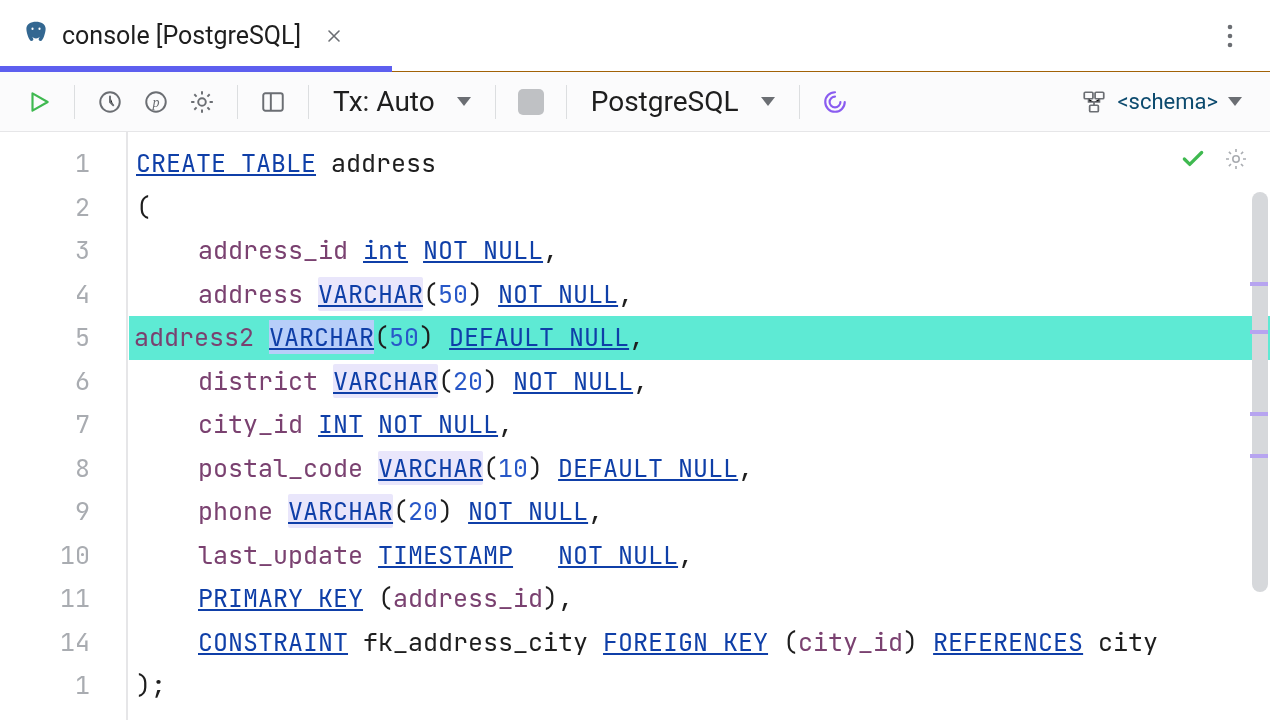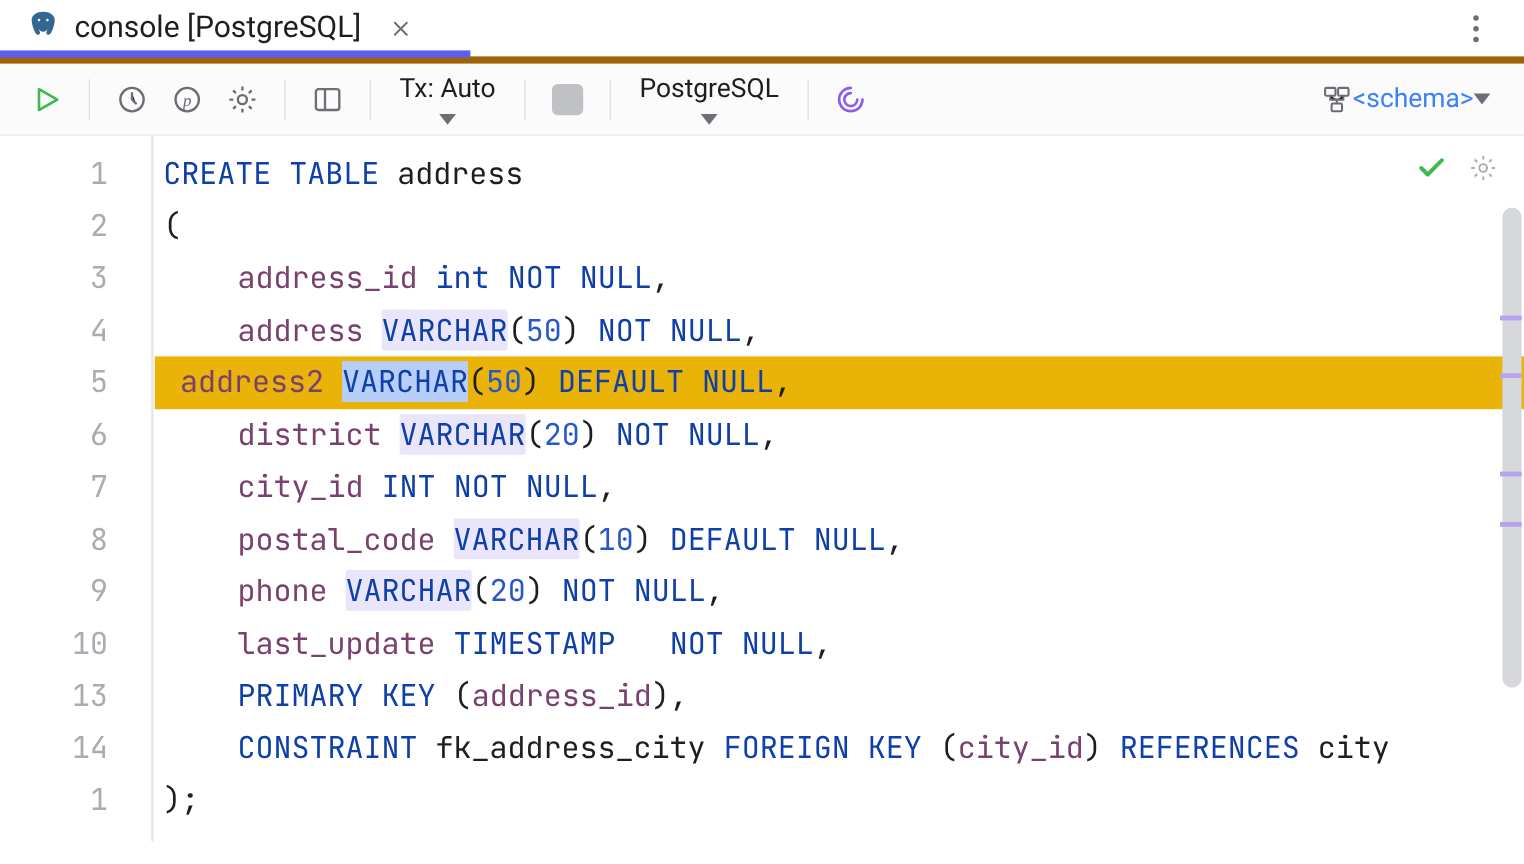--- a/index.html
+++ b/index.html
@@ -5,7 +5,7 @@
 * { margin: 0; padding: 0; box-sizing: border-box; }
 body { font-family: -apple-system, BlinkMacSystemFont, "Segoe UI", Roboto, sans-serif; background: #fff; width: 1270px; height: 720px; overflow: hidden; }
 
-.tab-bar { display: flex; align-items: center; height: 53px; border-bottom: 6px solid #a16207; position: relative; }
+.tab-bar { display: flex; align-items: center; height: 72px; border-bottom: 1px solid #a16207; position: relative; }
 .tab { display: flex; align-items: center; gap: 12px; padding: 0 22px; height: 100%; position: relative; }
 .tab-icon svg { width: 28px; height: 28px; }
 .tab-title { font-size: 25px; color: #1e1e1e; }

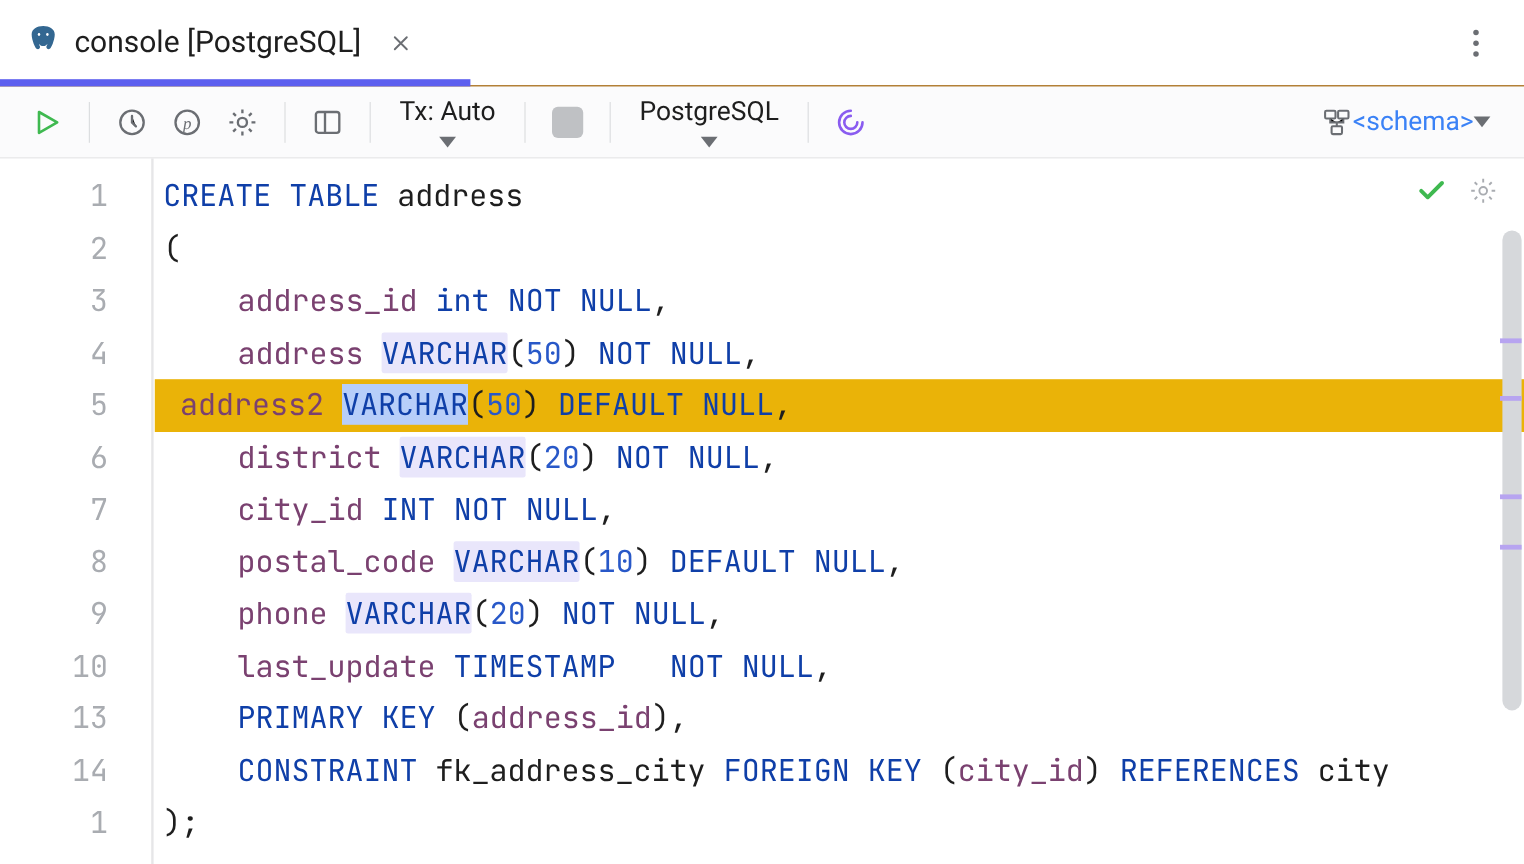--- a/index.html
+++ b/index.html
@@ -16,7 +16,7 @@
 .toolbar { display: flex; align-items: center; height: 60px; padding: 0 18px; gap: 4px; background: #fbfbfc; border-bottom: 1px solid #e6e6e8; }
 .tool-btn { width: 42px; height: 42px; display: flex; align-items: center; justify-content: center; cursor: pointer; border-radius: 6px; }
 .divider { width: 1px; height: 34px; background: #dcdee0; margin: 0 10px; }
-.tx-select { display: flex; align-items: center; gap: 8px; padding: 0 10px; height: 42px; cursor: pointer; font-size: 22px; color: #1e1e1e; flex-direction: column; }
+.tx-select { display: flex; align-items: center; gap: 22px; padding: 0 10px; height: 42px; cursor: pointer; font-size: 28px; color: #1e1e1e; }
 .schema-select { display: flex; align-items: center; padding: 0 10px; cursor: pointer; font-size: 22px; color: #3b82f6; margin-left: auto; }
 .stop-btn { width: 26px; height: 26px; background: #bfc1c4; border-radius: 5px; }
 

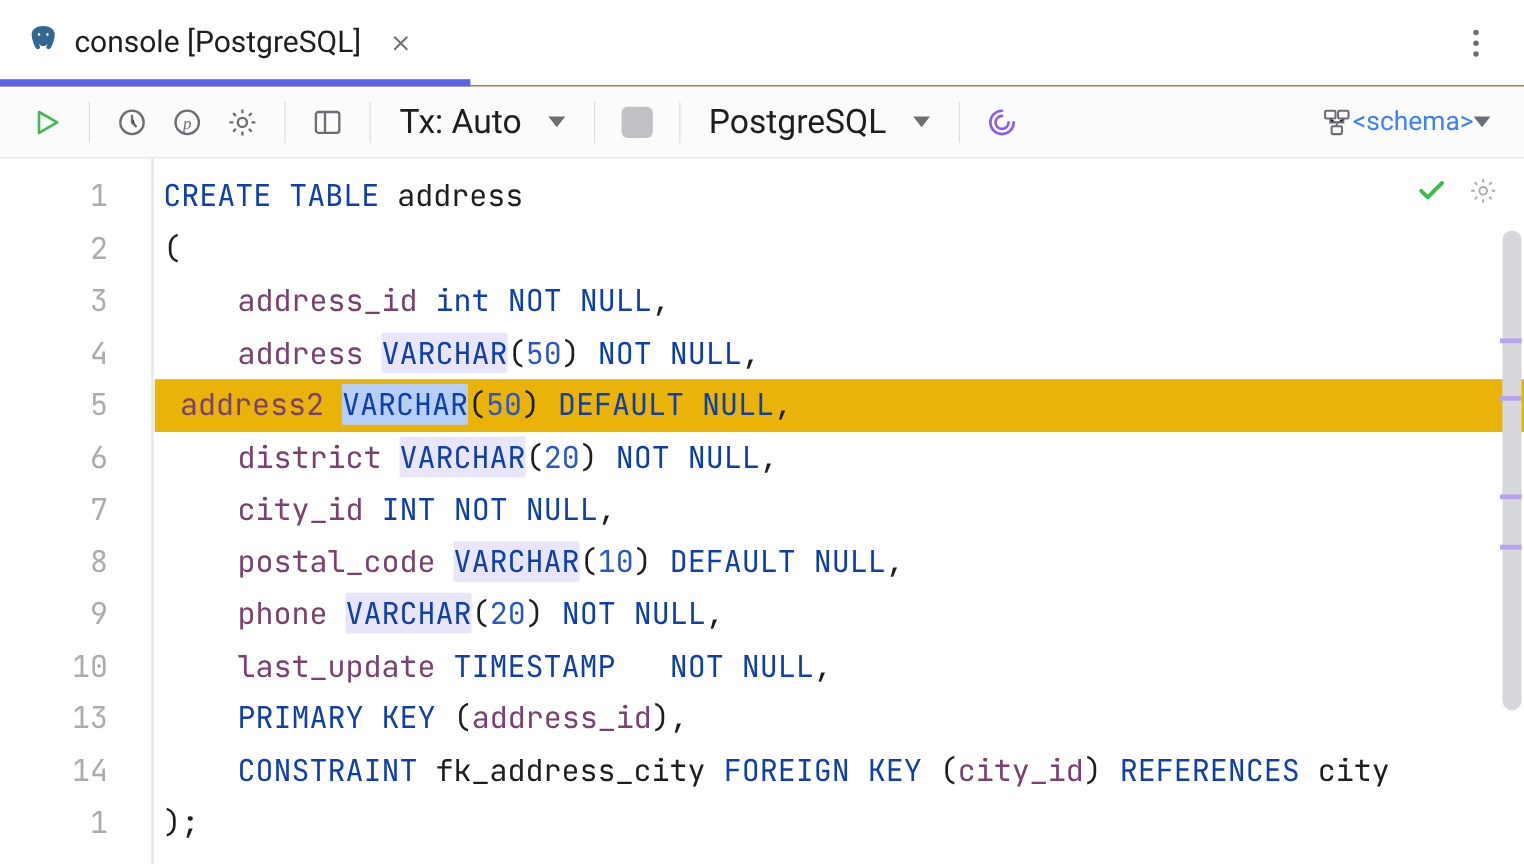--- a/index.html
+++ b/index.html
@@ -17,7 +17,7 @@
 .tool-btn { width: 42px; height: 42px; display: flex; align-items: center; justify-content: center; cursor: pointer; border-radius: 6px; }
 .divider { width: 1px; height: 34px; background: #dcdee0; margin: 0 10px; }
 .tx-select { display: flex; align-items: center; gap: 22px; padding: 0 10px; height: 42px; cursor: pointer; font-size: 28px; color: #1e1e1e; }
-.schema-select { display: flex; align-items: center; padding: 0 10px; cursor: pointer; font-size: 22px; color: #3b82f6; margin-left: auto; }
+.schema-select { display: flex; align-items: center; gap: 10px; padding: 0 10px; cursor: pointer; font-size: 22px; color: #0c4a6e; margin-left: auto; }
 .stop-btn { width: 26px; height: 26px; background: #bfc1c4; border-radius: 5px; }
 
 .editor { display: flex; height: calc(100% - 132px); position: relative; }

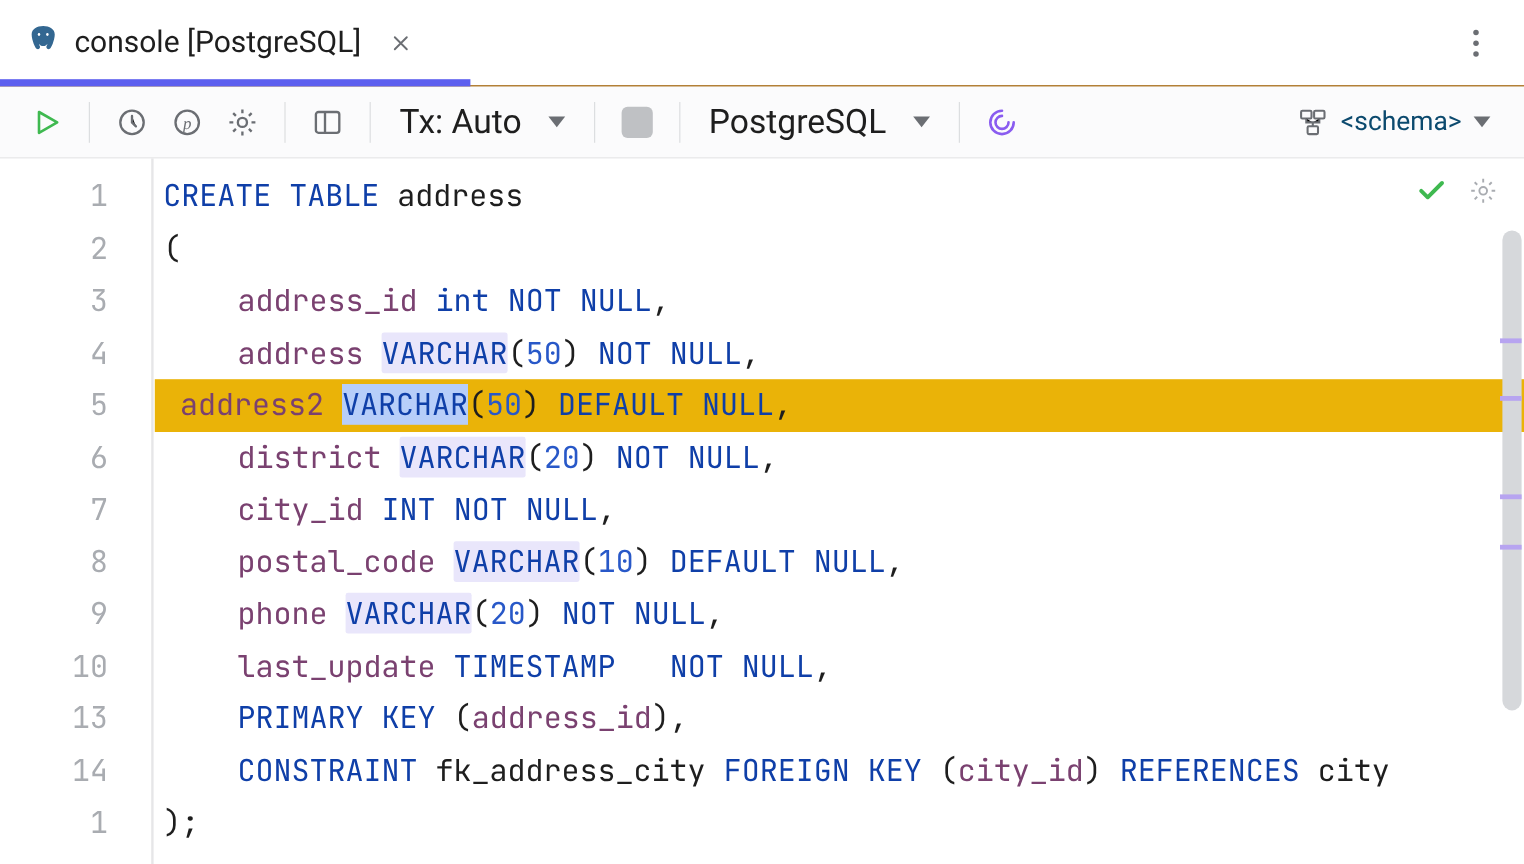--- a/index.html
+++ b/index.html
@@ -27,7 +27,7 @@
 .code .row { height: 43.5px; position: relative; }
 .code .row.active-line { background: #eab308; margin-left: -7px; padding-left: 21px; }
 .indent1 { padding-left: 62px; }
-.kw { color: #0f3fa8; }
+.kw { color: #0f3fa8; text-decoration: underline; }
 .fn { color: #7a4170; }
 .num { color: #2858c8; }
 .id { color: #1e1e1e; }

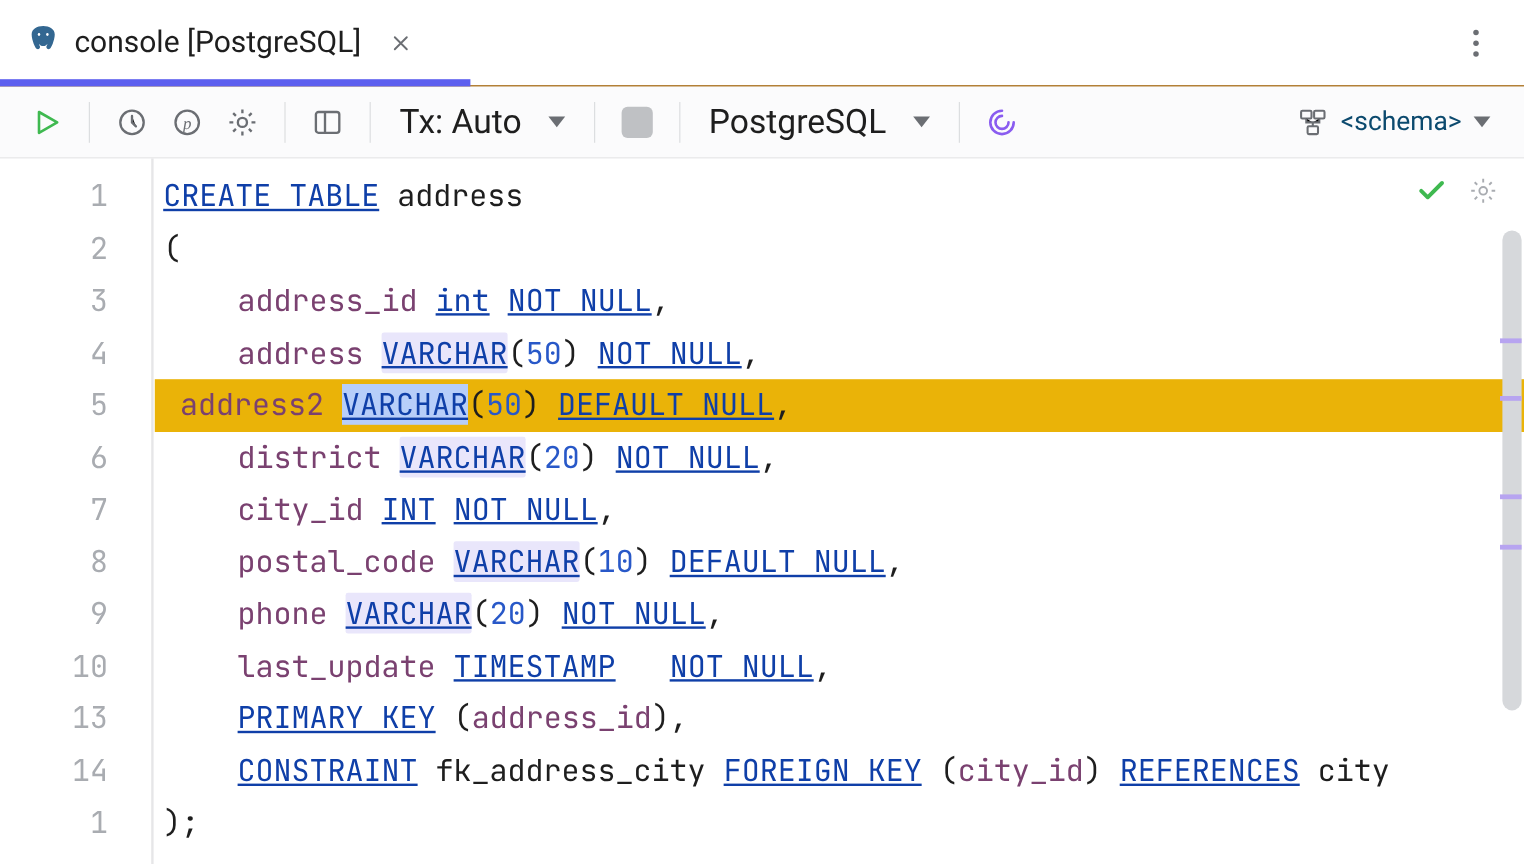--- a/index.html
+++ b/index.html
@@ -25,7 +25,7 @@
 .gutter .ln { text-align: right; padding-right: 36px; font-family: "JetBrains Mono", Menlo, Consolas, monospace; font-size: 25px; color: #a9acb1; line-height: 43.5px; }
 .code { flex: 1; padding-top: 10px; padding-left: 8px; font-family: "JetBrains Mono", Menlo, Consolas, monospace; font-size: 25px; line-height: 43.5px; white-space: pre; overflow: hidden; position: relative; }
 .code .row { height: 43.5px; position: relative; }
-.code .row.active-line { background: #eab308; margin-left: -7px; padding-left: 21px; }
+.code .row.active-line { background: #5eead4; margin-left: -7px; padding-left: 5px; }
 .indent1 { padding-left: 62px; }
 .kw { color: #0f3fa8; text-decoration: underline; }
 .fn { color: #7a4170; }

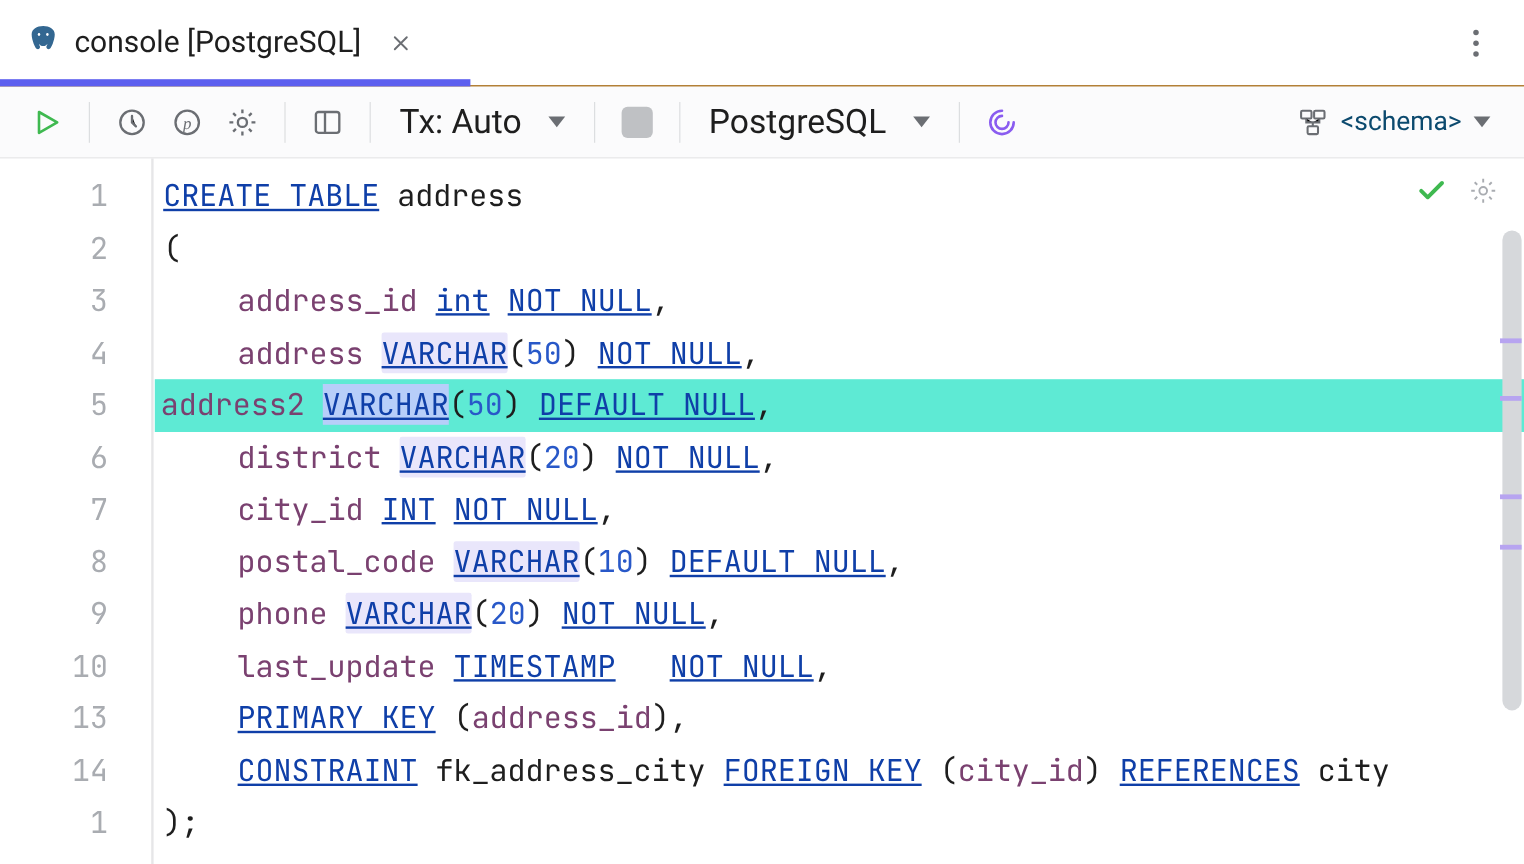--- a/index.html
+++ b/index.html
@@ -147,7 +147,7 @@
       <div class="ln">8</div>
       <div class="ln">9</div>
       <div class="ln">10</div>
-      <div class="ln">13</div>
+      <div class="ln">11</div>
       <div class="ln">14</div>
       <div class="ln">1</div>
     </div>

